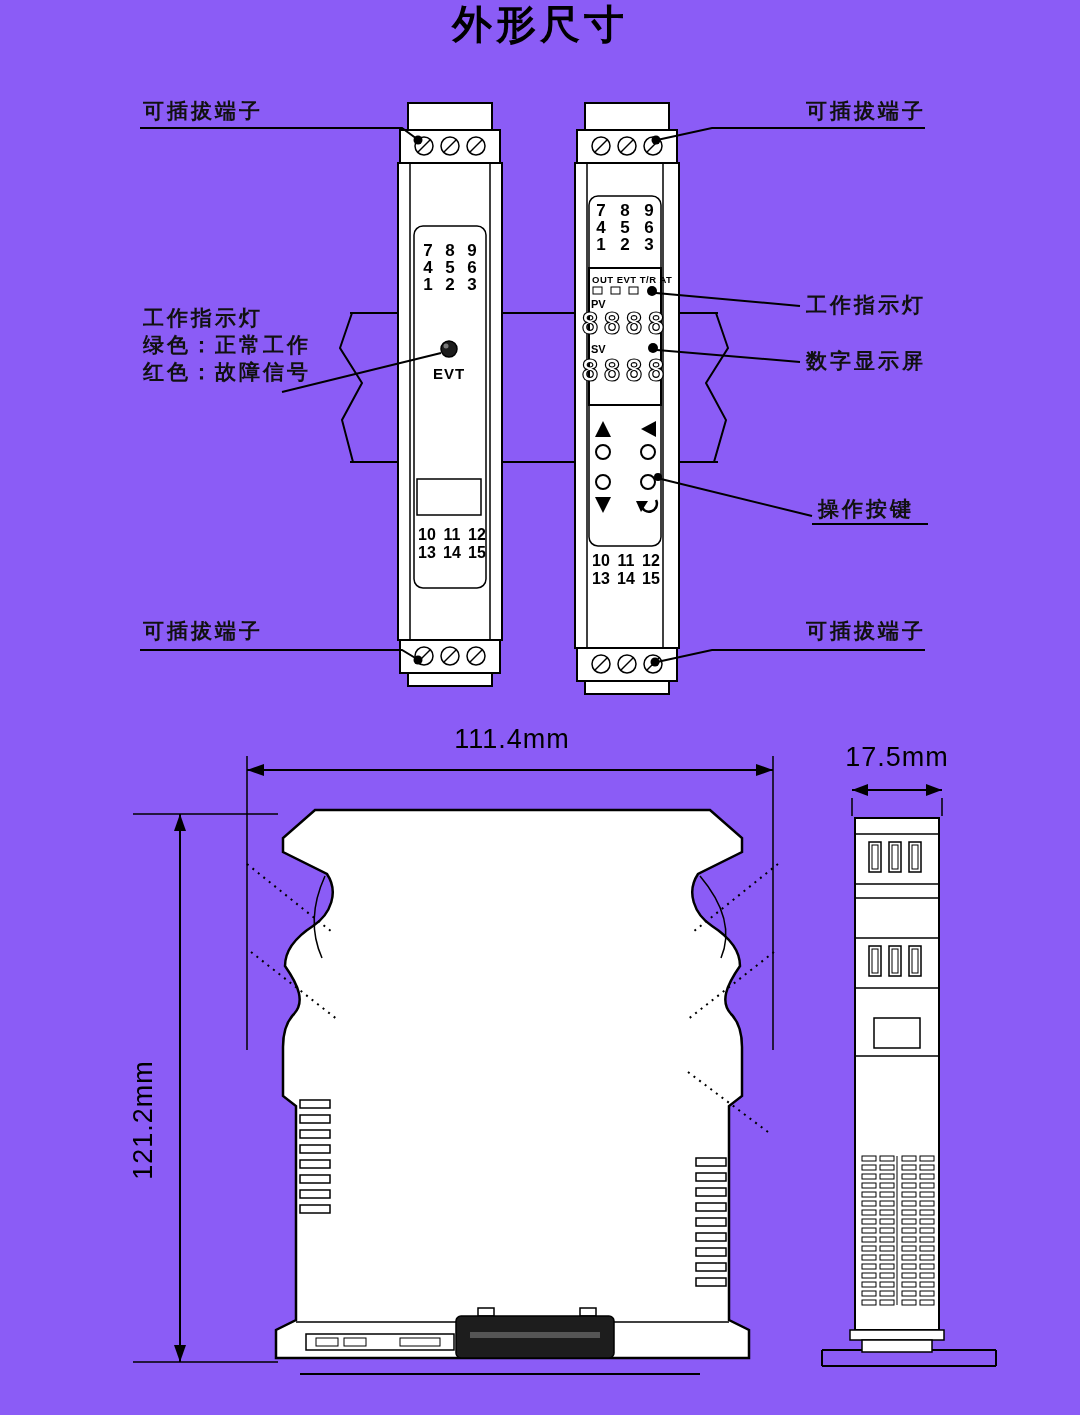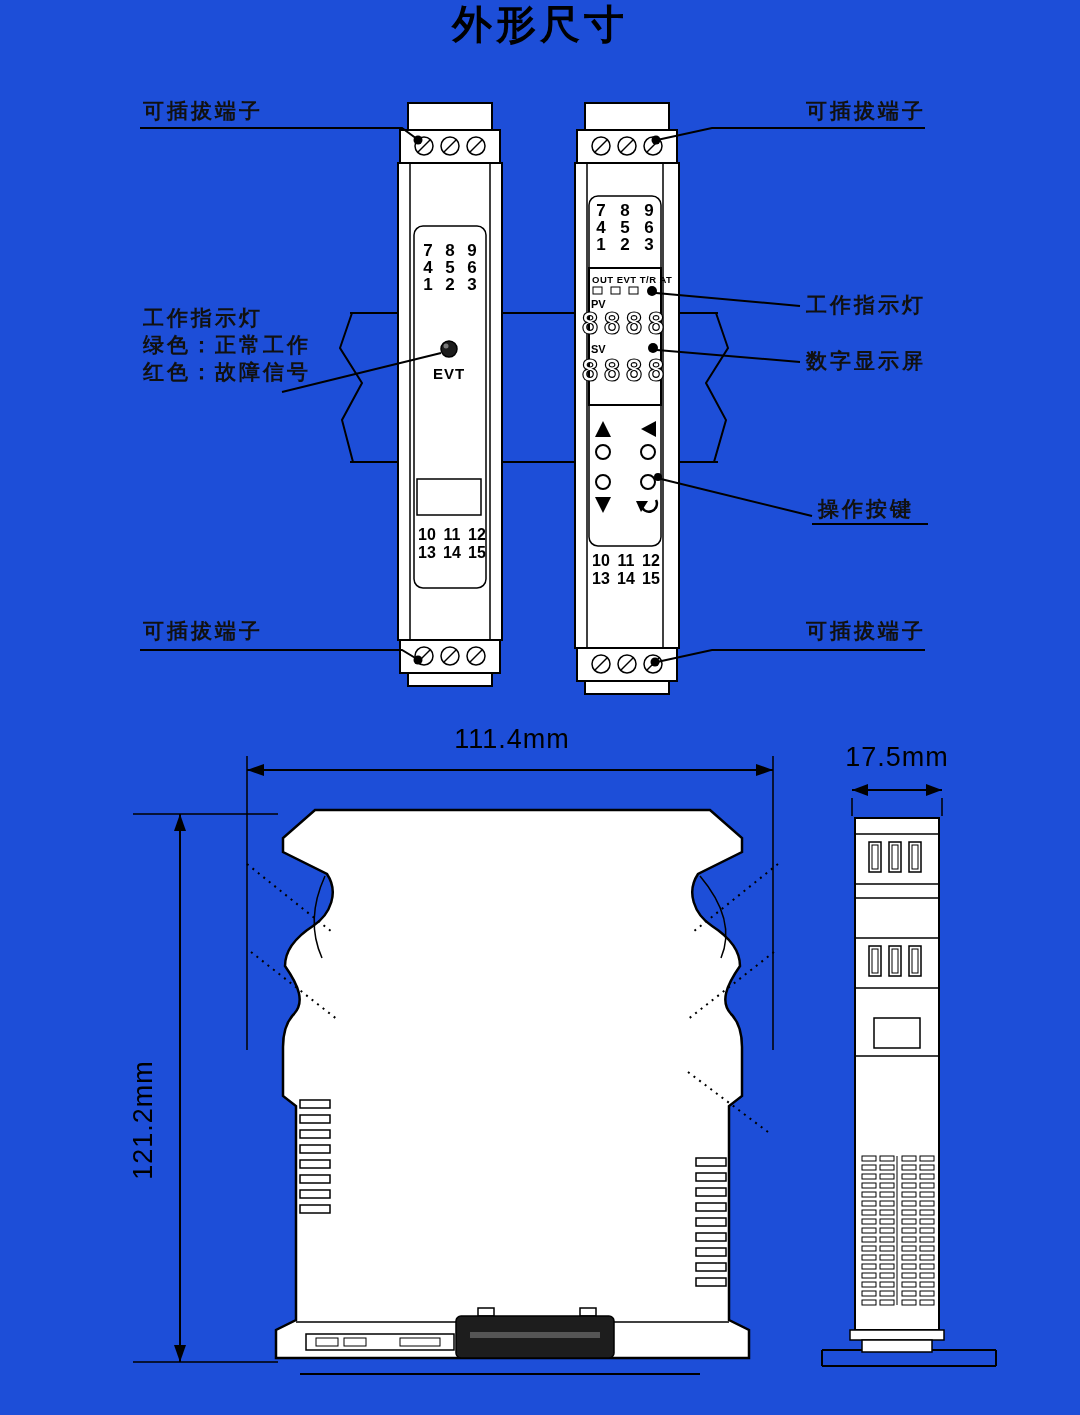--- a/index.html
+++ b/index.html
@@ -3,7 +3,7 @@
 <meta charset="utf-8">
 <style>
   html,body{margin:0;padding:0;background:#ffffff;}
-  .canvas{position:relative;width:1080px;height:1415px;background:#1d4ed8;overflow:hidden;}
+  .canvas{position:relative;width:1080px;height:1415px;background:#8b5cf6;overflow:hidden;}
   svg{display:block;}
   .title{font:bold 40px "Liberation Sans",sans-serif;fill:#000;text-anchor:middle;letter-spacing:4px;}
   .lbl{font:bold 21px "Liberation Sans",sans-serif;fill:#111;letter-spacing:3px;}

